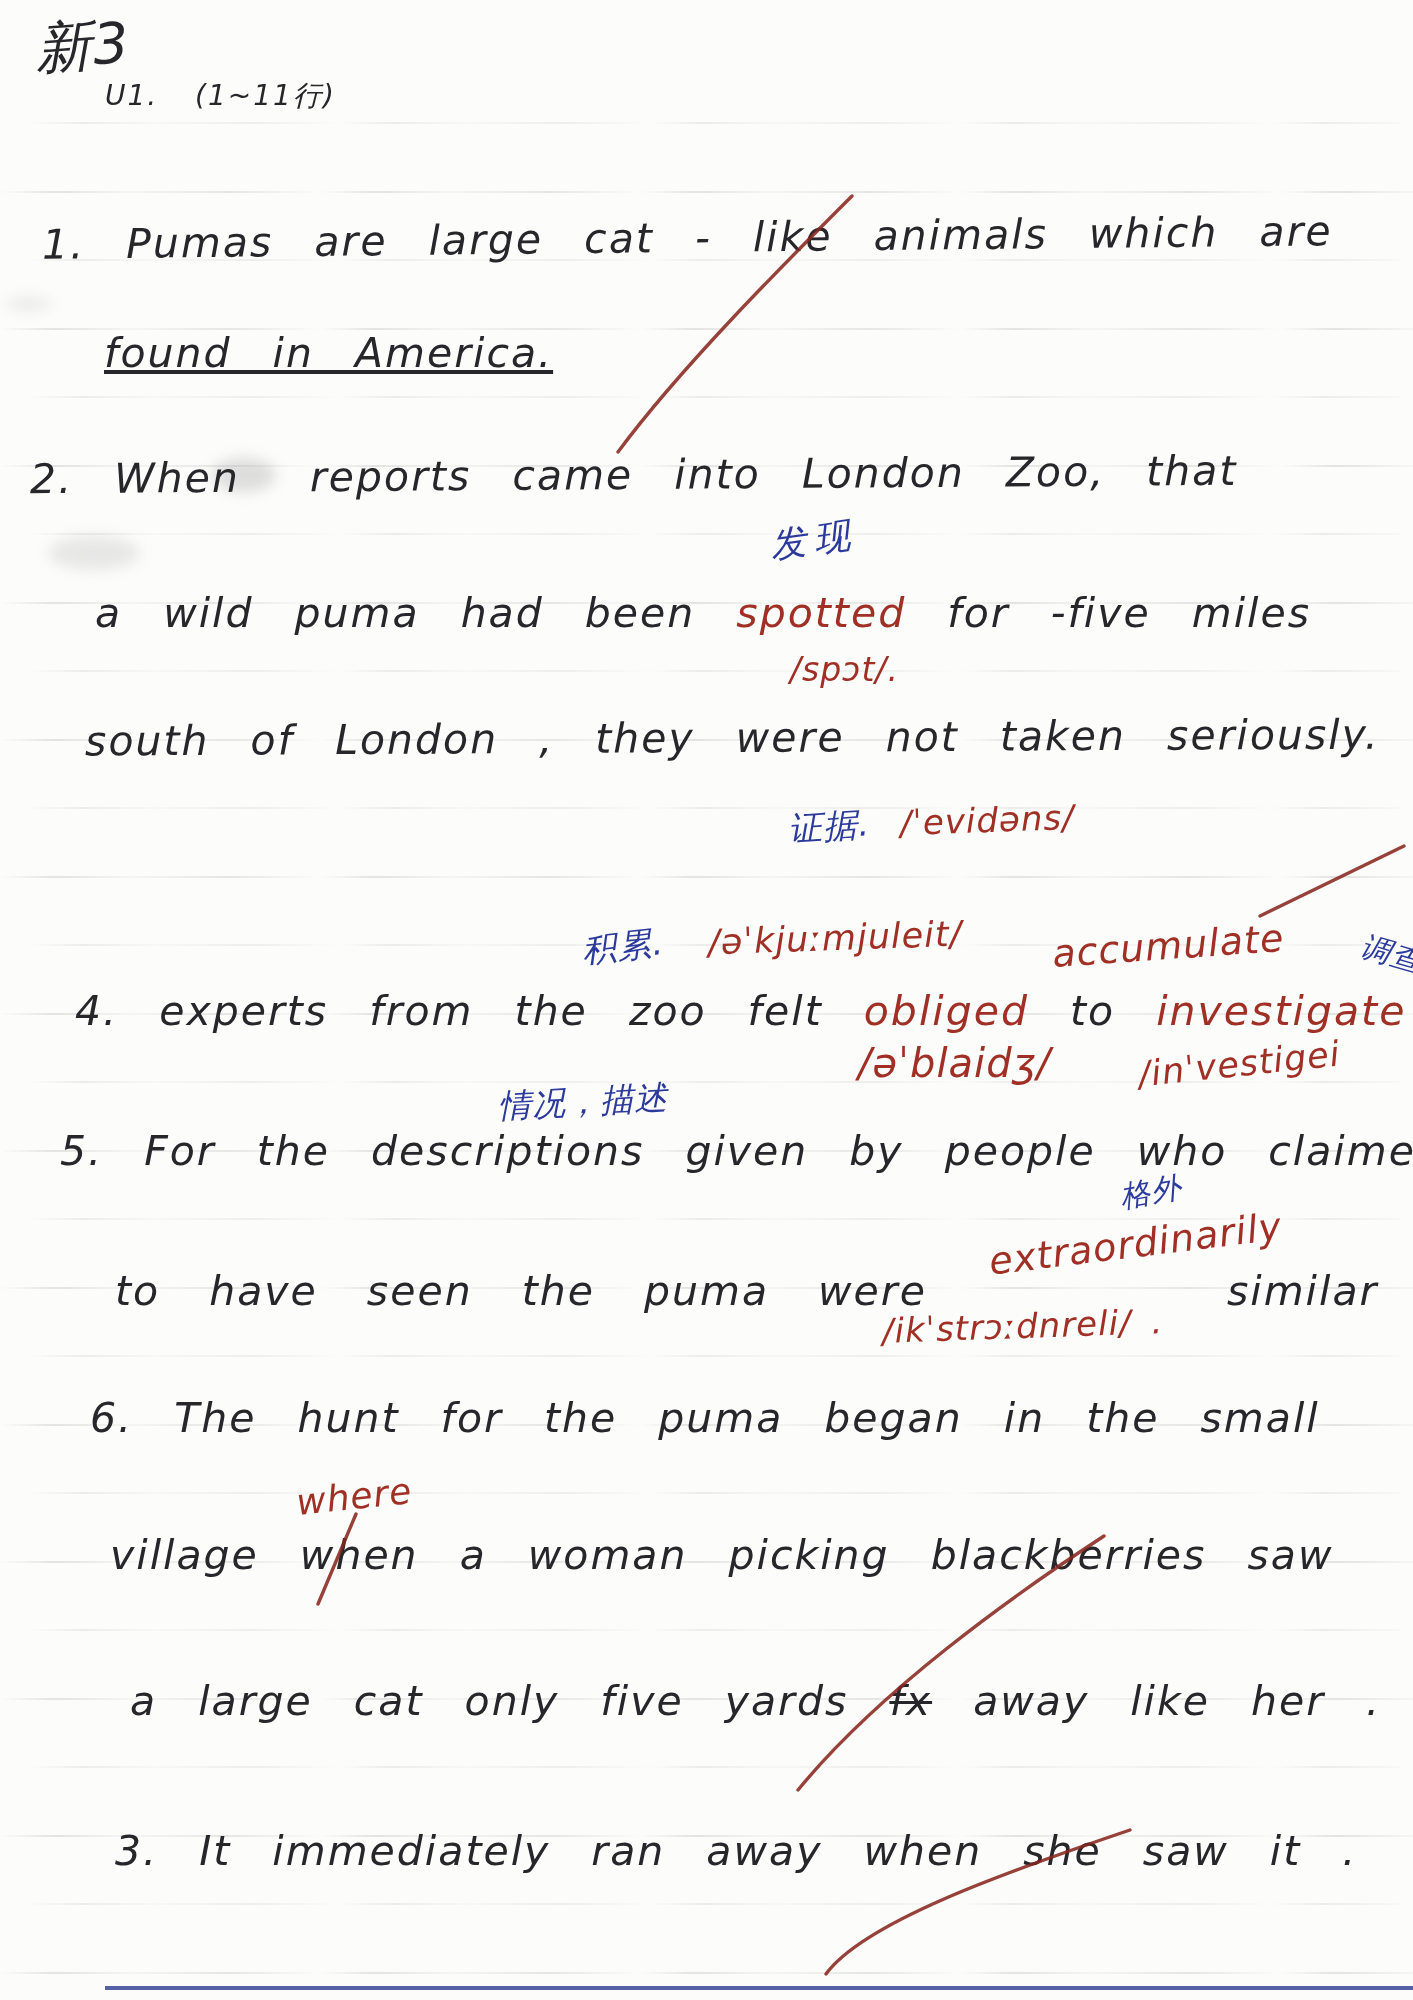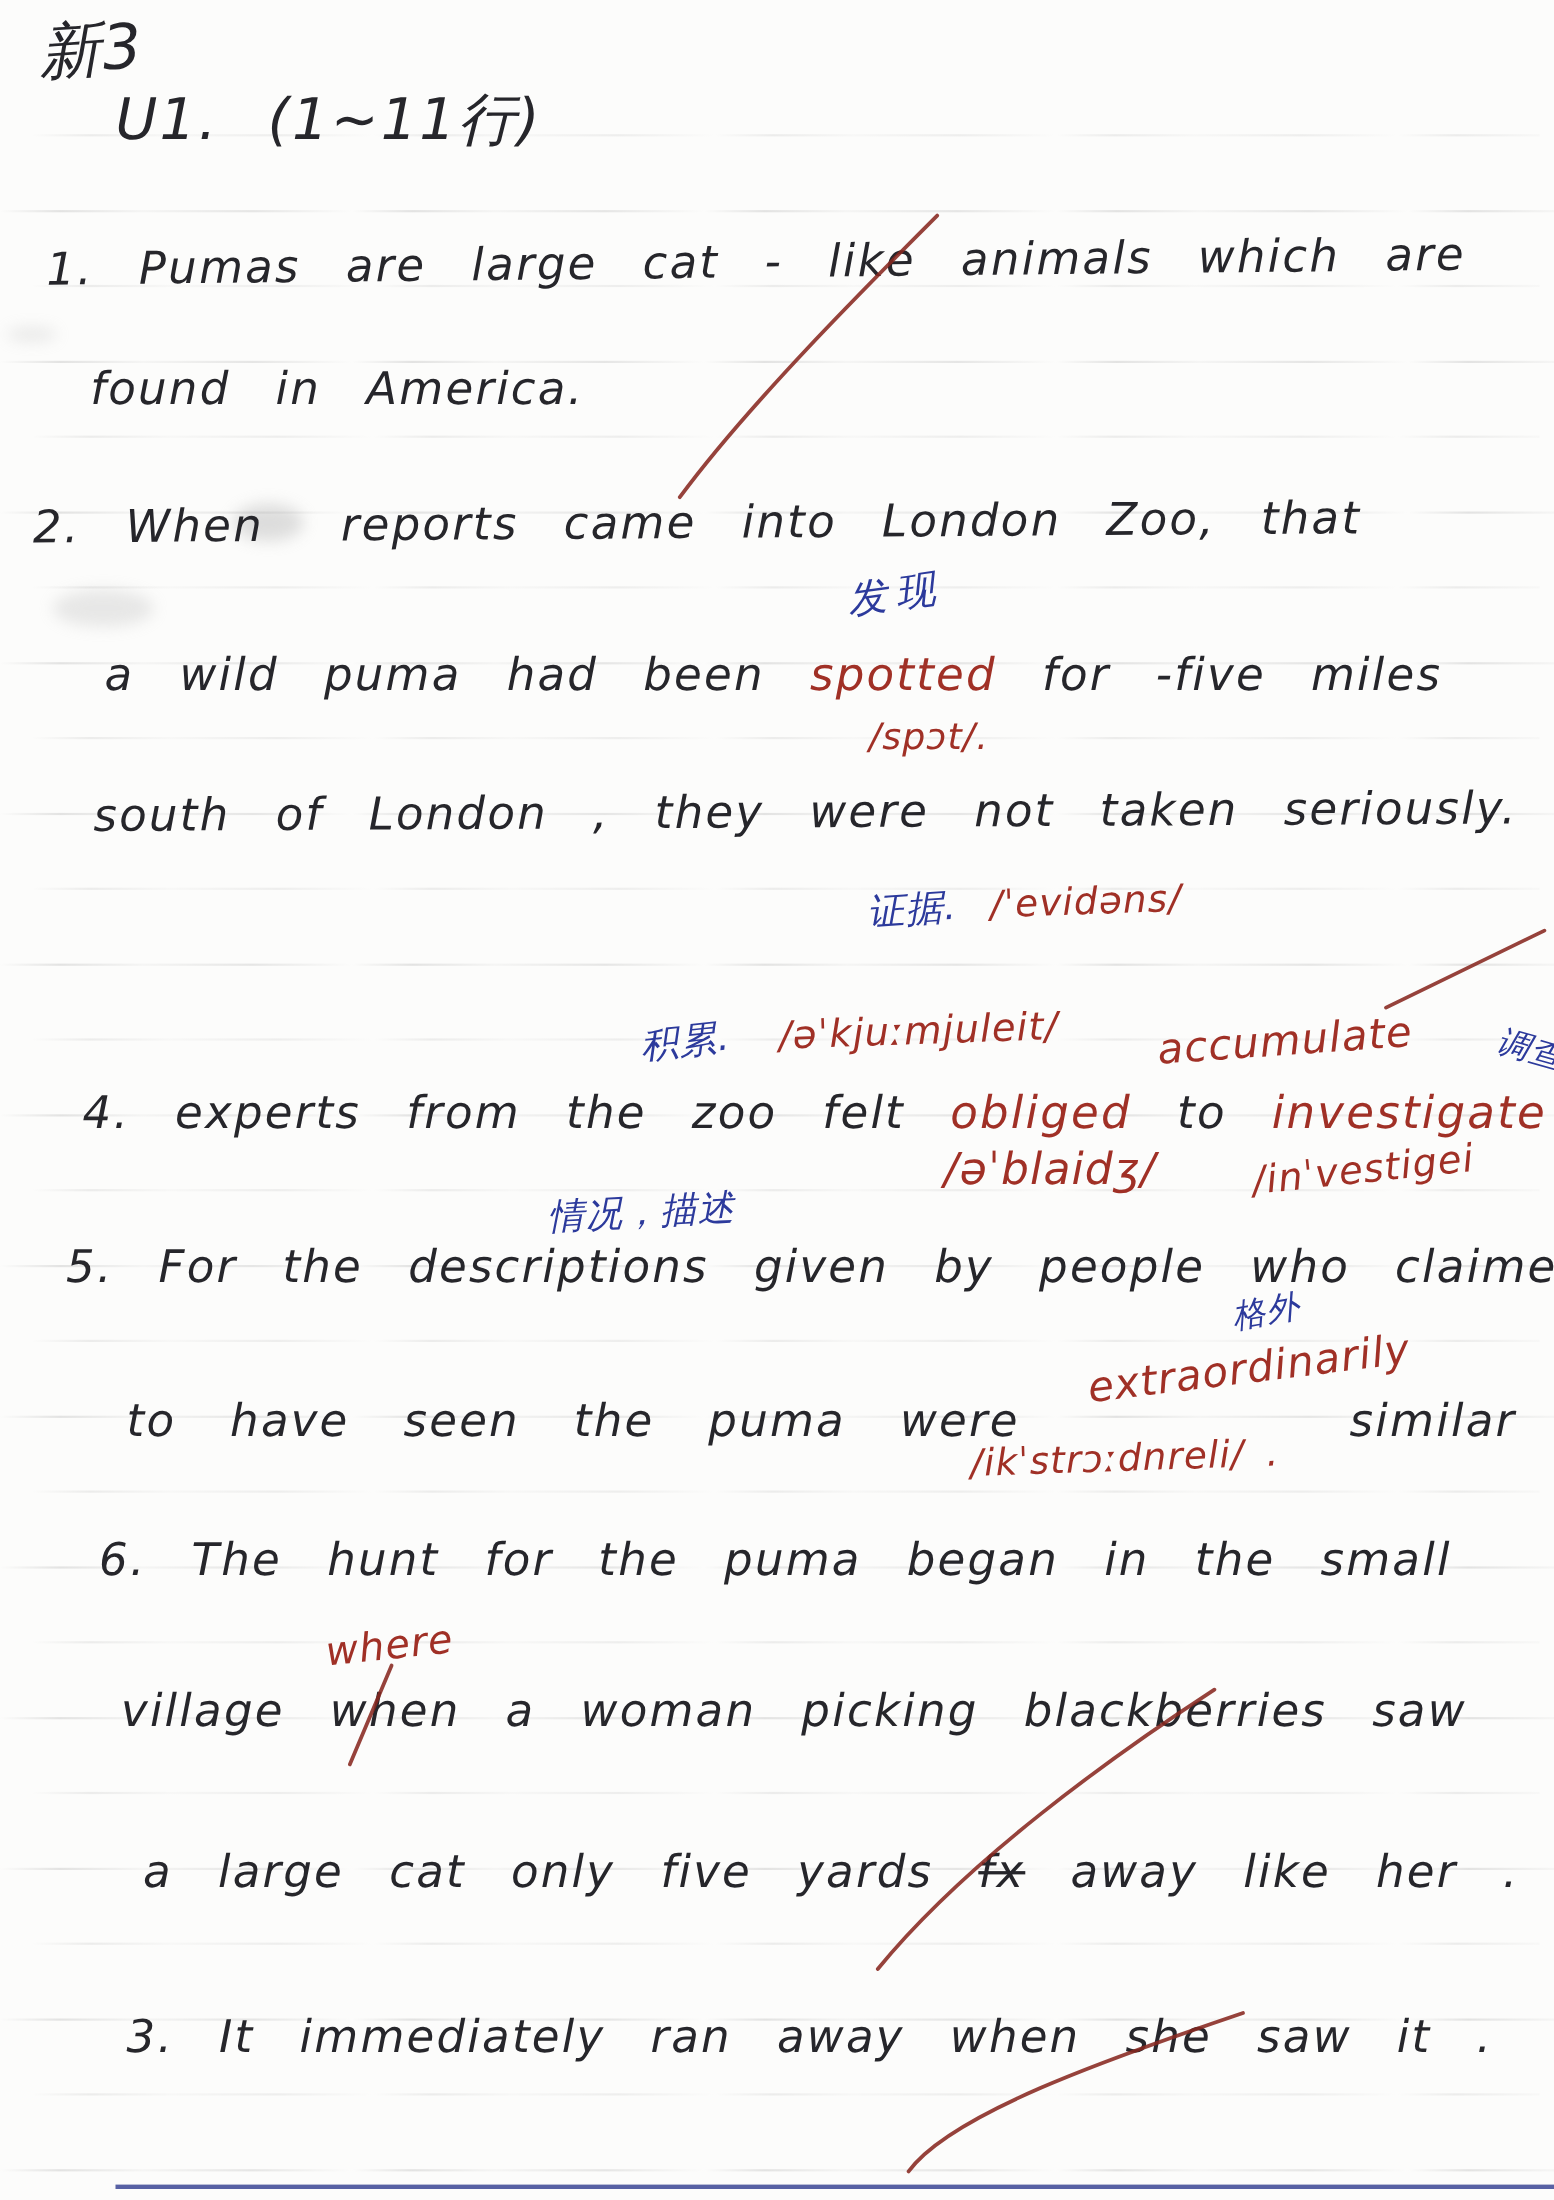--- a/index.html
+++ b/index.html
@@ -94,7 +94,7 @@
   <div class="hw" style="left:35px;top:14px;font-size:56px;transform:rotate(-4deg);">
     <span>新3</span>
   </div>
-  <div class="hw" style="left:105px;top:80px;font-size:52px;">
+  <div class="hw" style="left:105px;top:80px;font-size:28px;">
     <span>U1. (1~11行)</span>
   </div>
 

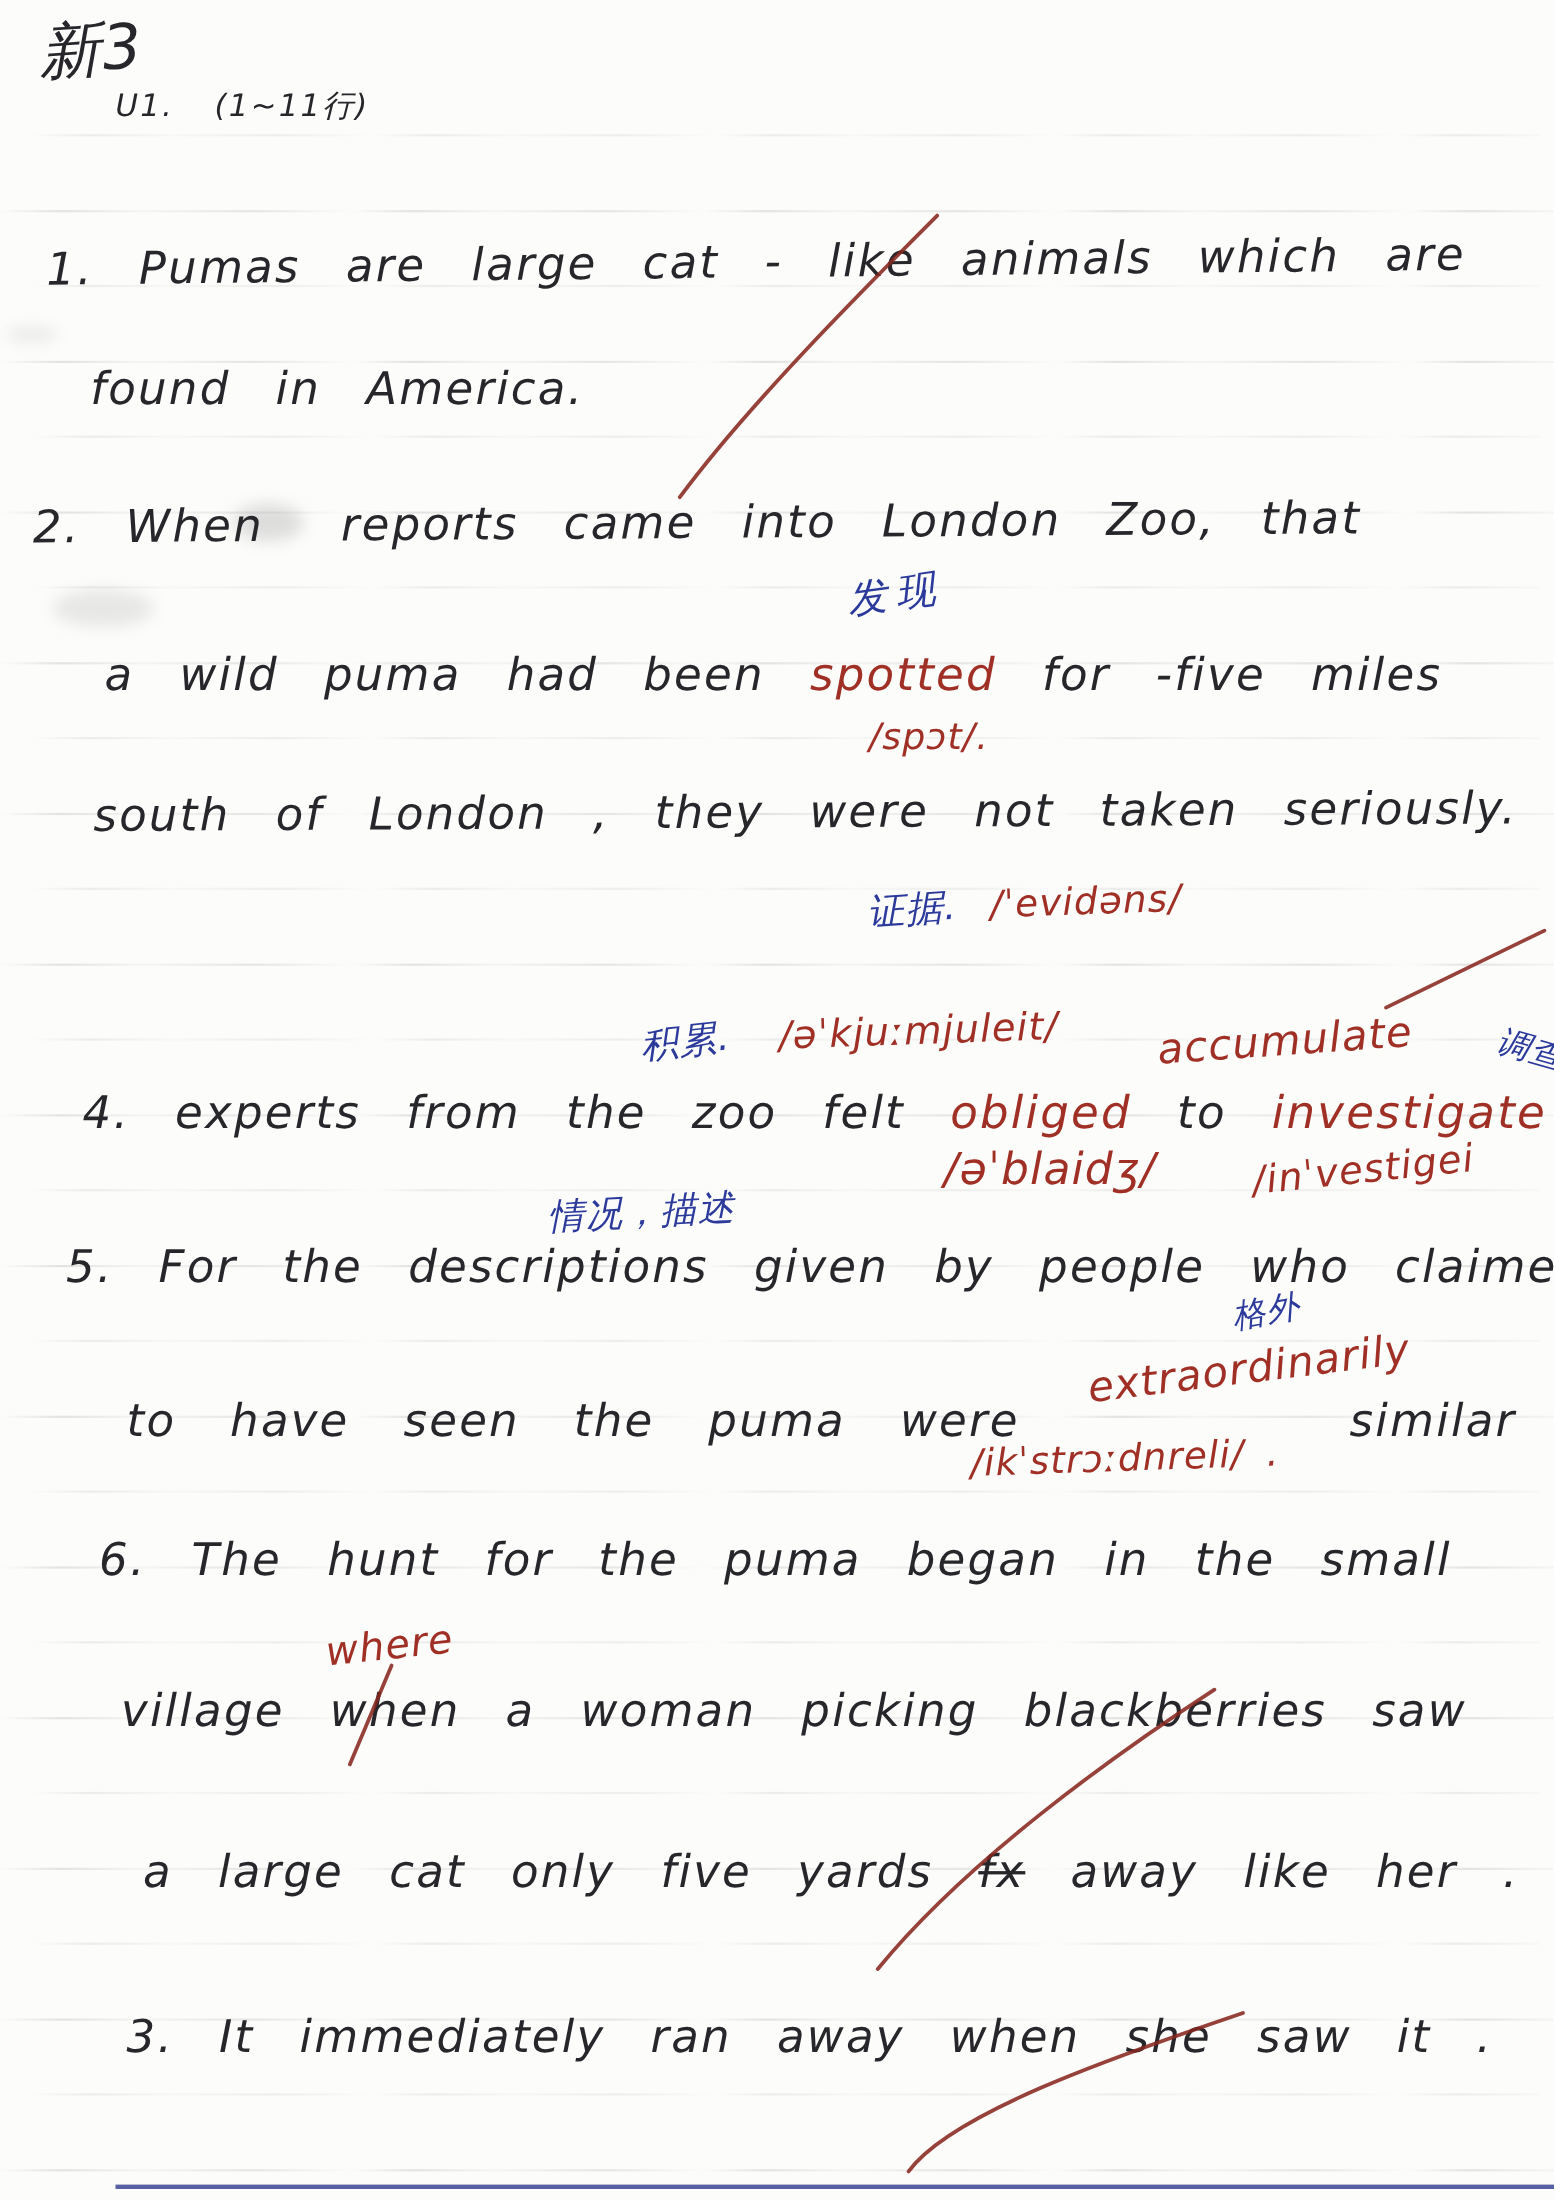--- a/index.html
+++ b/index.html
@@ -101,7 +101,7 @@
   <div class="hw" style="left:42px;top:215px;transform:rotate(-0.6deg);">
     <span>1. Pumas are large cat - like animals which are</span>
   </div>
-  <div class="hw" style="left:82px;top:330px;">
+  <div class="hw" style="left:104px;top:330px;text-decoration:underline;">
     <span>found in America.</span>
   </div>
 

